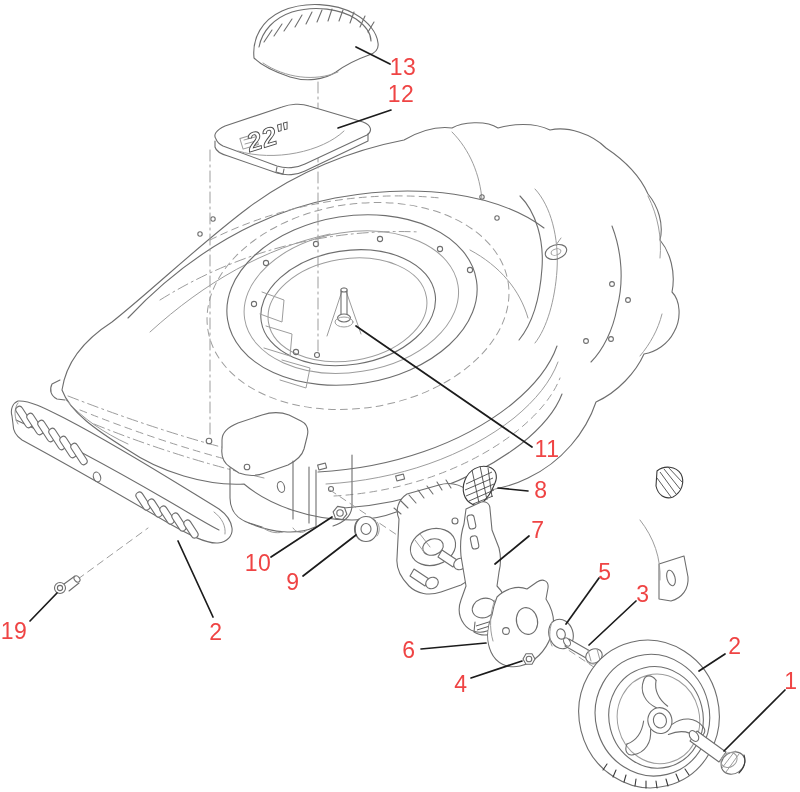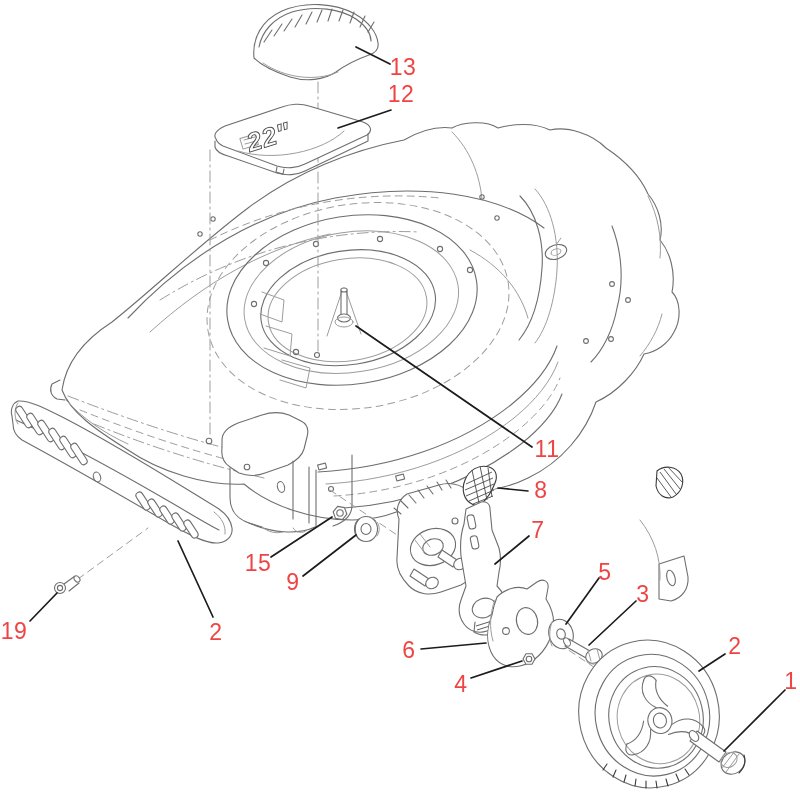--- a/index.html
+++ b/index.html
@@ -341,7 +341,7 @@
   <div class="callout" style="left:538px;top:530px">7</div>
   <div class="callout" style="left:541px;top:490px">8</div>
   <div class="callout" style="left:293px;top:582px">9</div>
-  <div class="callout" style="left:258px;top:563px">15</div>
+  <div class="callout" style="left:258px;top:563px">10</div>
   <div class="callout" style="left:547px;top:449px">11</div>
   <div class="callout" style="left:401px;top:94px">12</div>
   <div class="callout" style="left:403px;top:67px">13</div>

